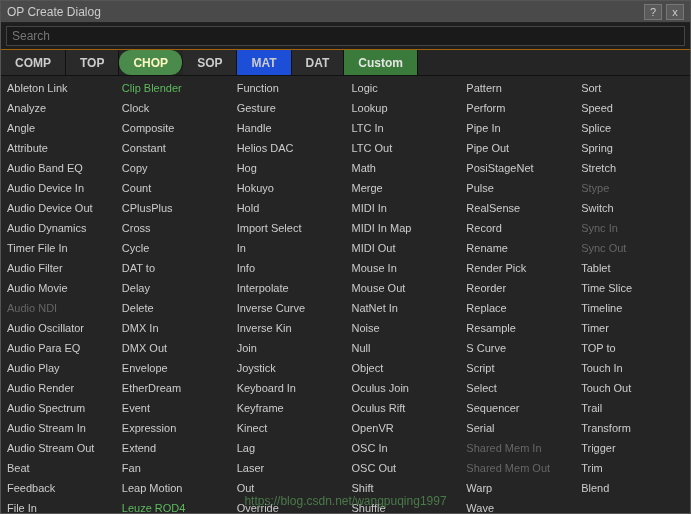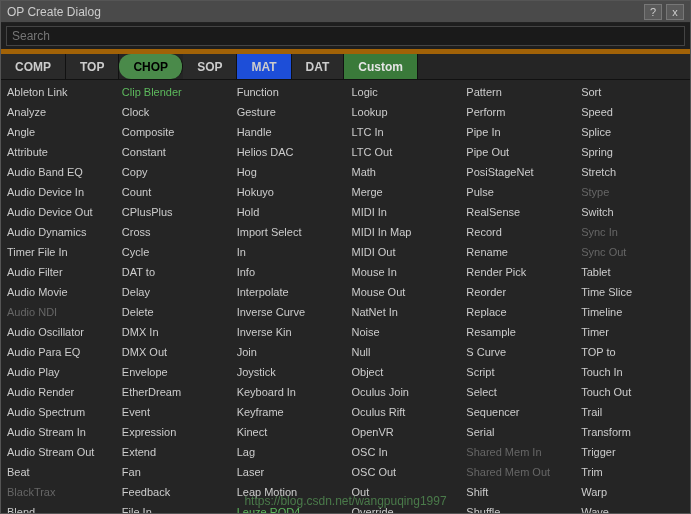--- a/index.html
+++ b/index.html
@@ -52,7 +52,7 @@
     .search-bar {
       background: #1e1e1e;
       padding: 3px 5px;
-      border-bottom: 5px solid #a16207;
+      border-bottom: 1px solid #a16207;
     }
     .search-input {
       width: 100%;

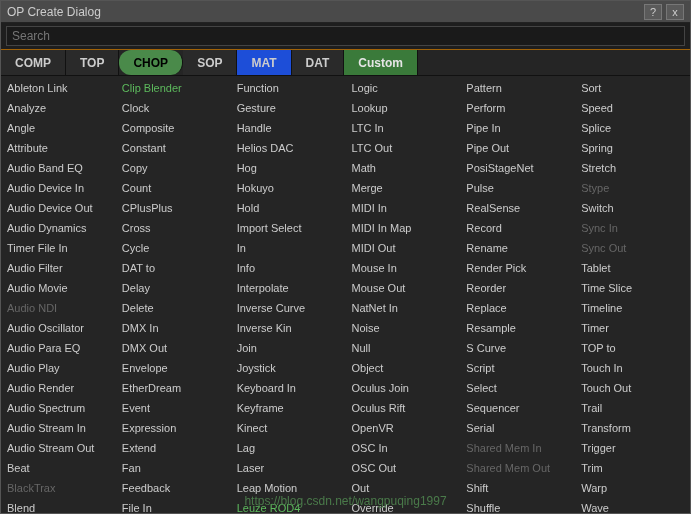--- a/index.html
+++ b/index.html
@@ -83,7 +83,7 @@
     }
     .tab.active-green {
       background: #4a8a4a;
-      color: #000000;
+      color: #fef9c3;
       border-radius: 12px;
     }
     .tab.active-custom {

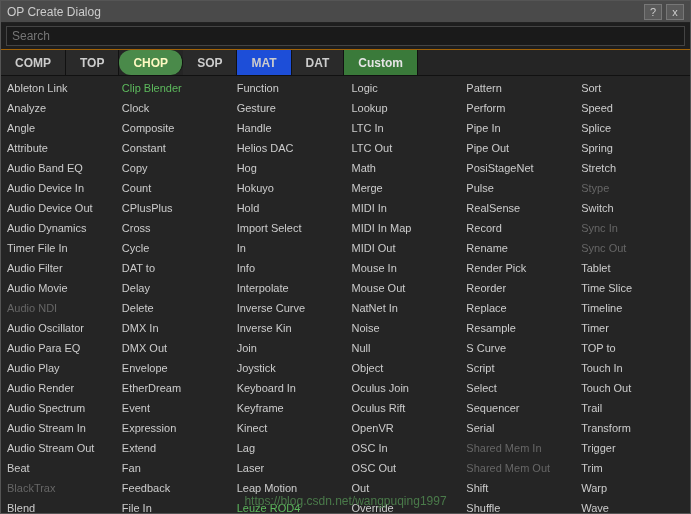--- a/index.html
+++ b/index.html
@@ -291,7 +291,6 @@
           <div class="cell">OSC Out</div>
           <div class="cell gray">Shared Mem Out</div>
           <div class="cell">Trim</div>
-          <div class="cell gray">BlackTrax</div>
           <div class="cell">Feedback</div>
           <div class="cell">Leap Motion</div>
           <div class="cell">Out</div>

